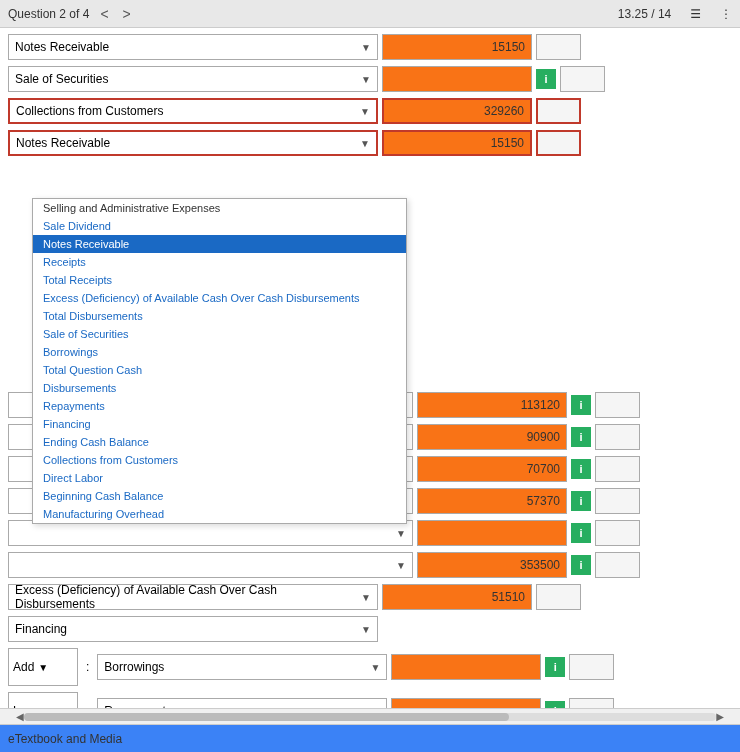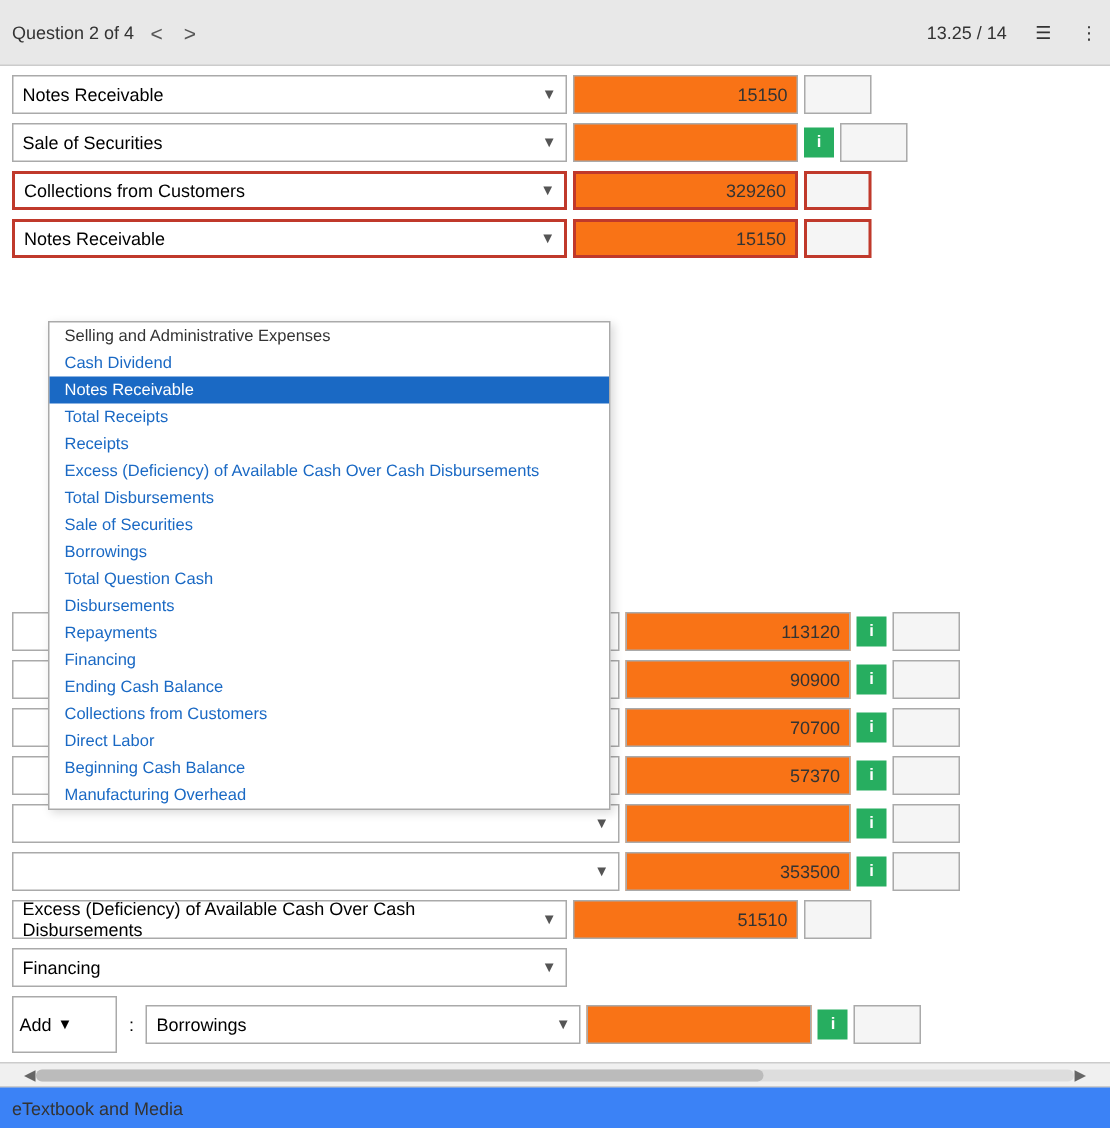--- a/index.html
+++ b/index.html
@@ -21,7 +21,7 @@
       background: #e8e8e8;
       border-bottom: 1px solid #ccc;
       padding: 4px 8px;
-      height: 44px;
+      height: 28px;
     }
     .top-bar-left {
       display: flex;

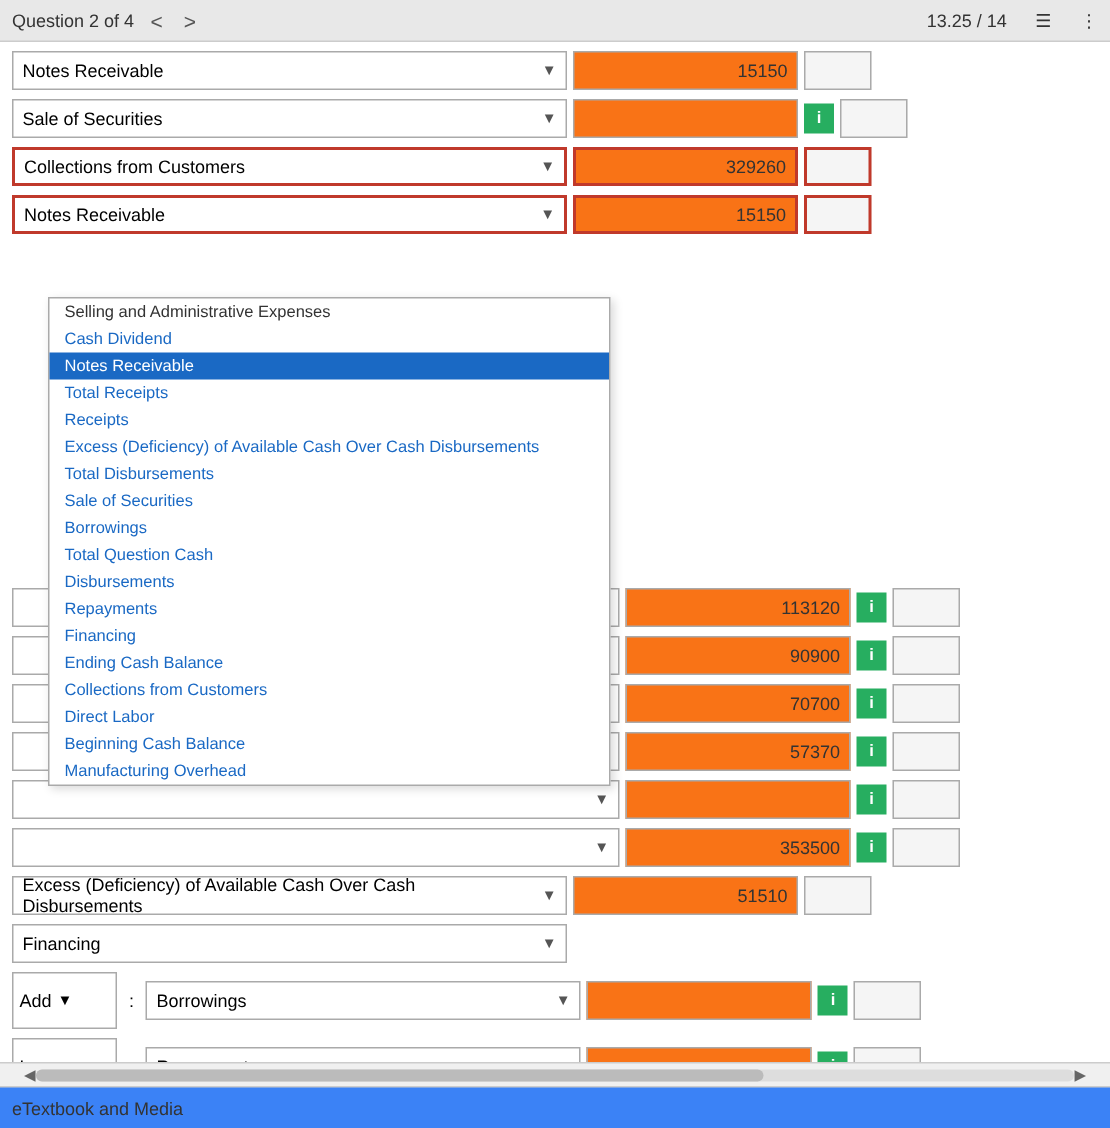--- a/index.html
+++ b/index.html
@@ -278,7 +278,7 @@
 
   <div class="dropdown-overlay">
     <div class="dropdown-item dark-text">Selling and Administrative Expenses</div>
-    <div class="dropdown-item">Cash Dividend</div>
+    <div class="dropdown-item">Sale Dividend</div>
     <div class="dropdown-item selected">Notes Receivable</div>
     <div class="dropdown-item">Total Receipts</div>
     <div class="dropdown-item">Receipts</div>

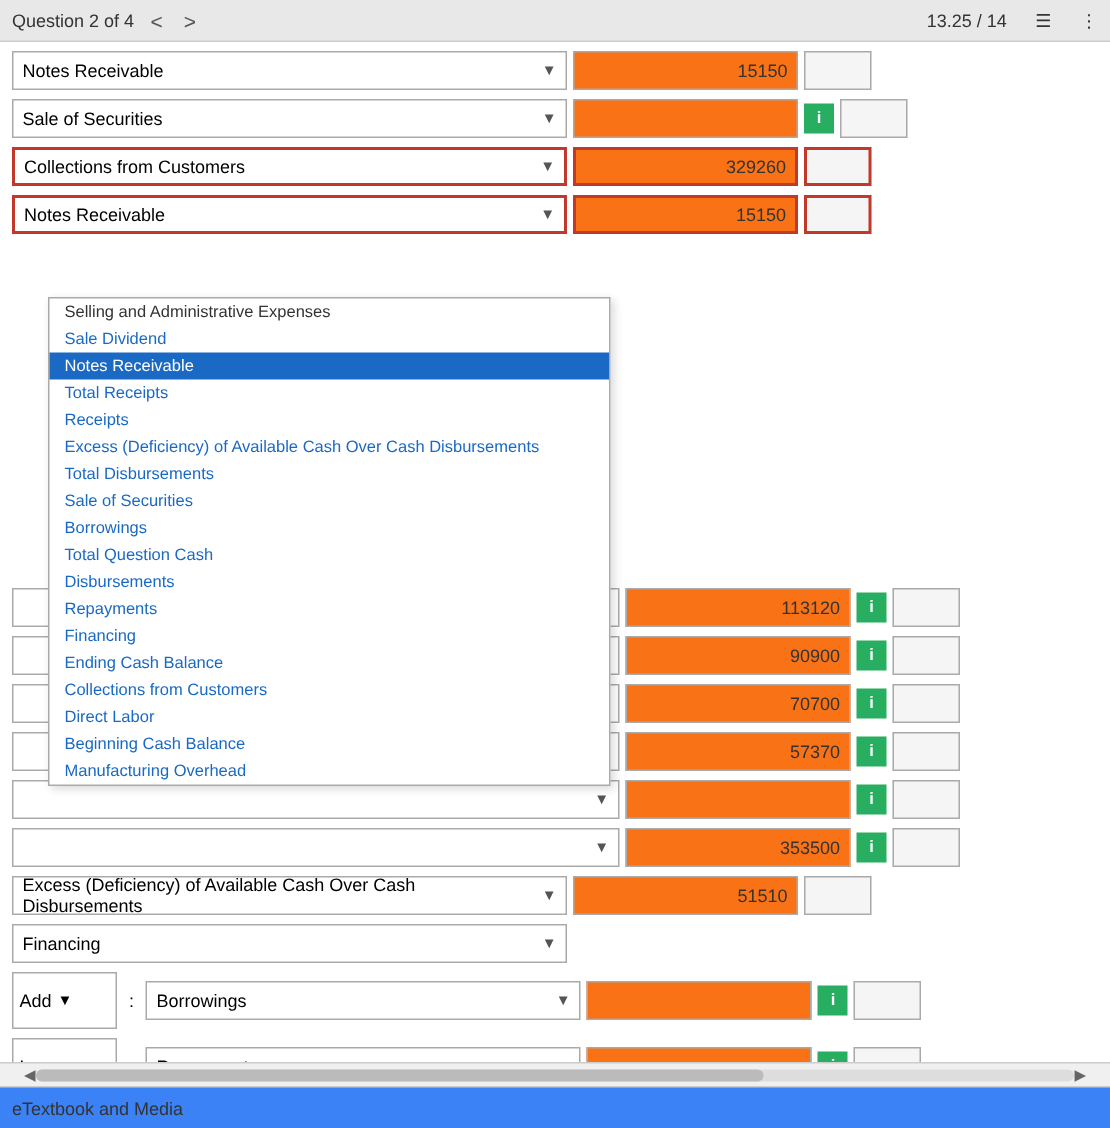--- a/index.html
+++ b/index.html
@@ -280,8 +280,8 @@
     <div class="dropdown-item dark-text">Selling and Administrative Expenses</div>
     <div class="dropdown-item">Sale Dividend</div>
     <div class="dropdown-item selected">Notes Receivable</div>
+    <div class="dropdown-item">Receipts</div>
     <div class="dropdown-item">Total Receipts</div>
-    <div class="dropdown-item">Receipts</div>
     <div class="dropdown-item">Excess (Deficiency) of Available Cash Over Cash Disbursements</div>
     <div class="dropdown-item">Total Disbursements</div>
     <div class="dropdown-item">Sale of Securities</div>

